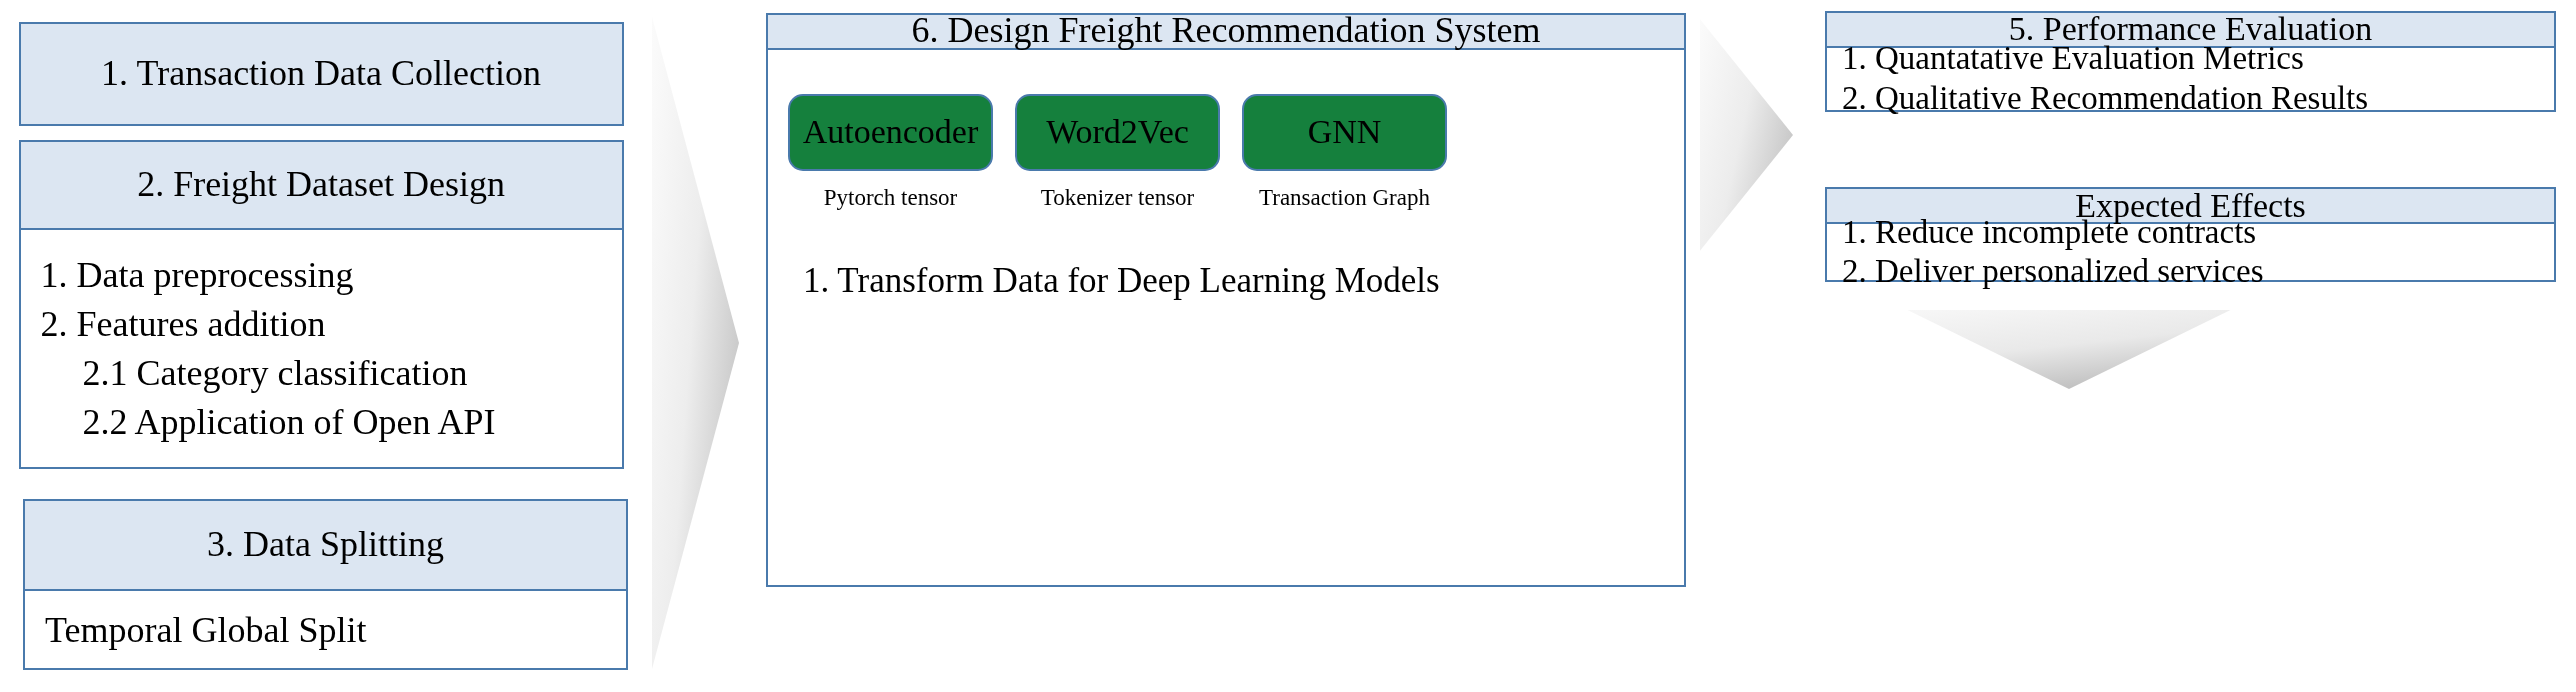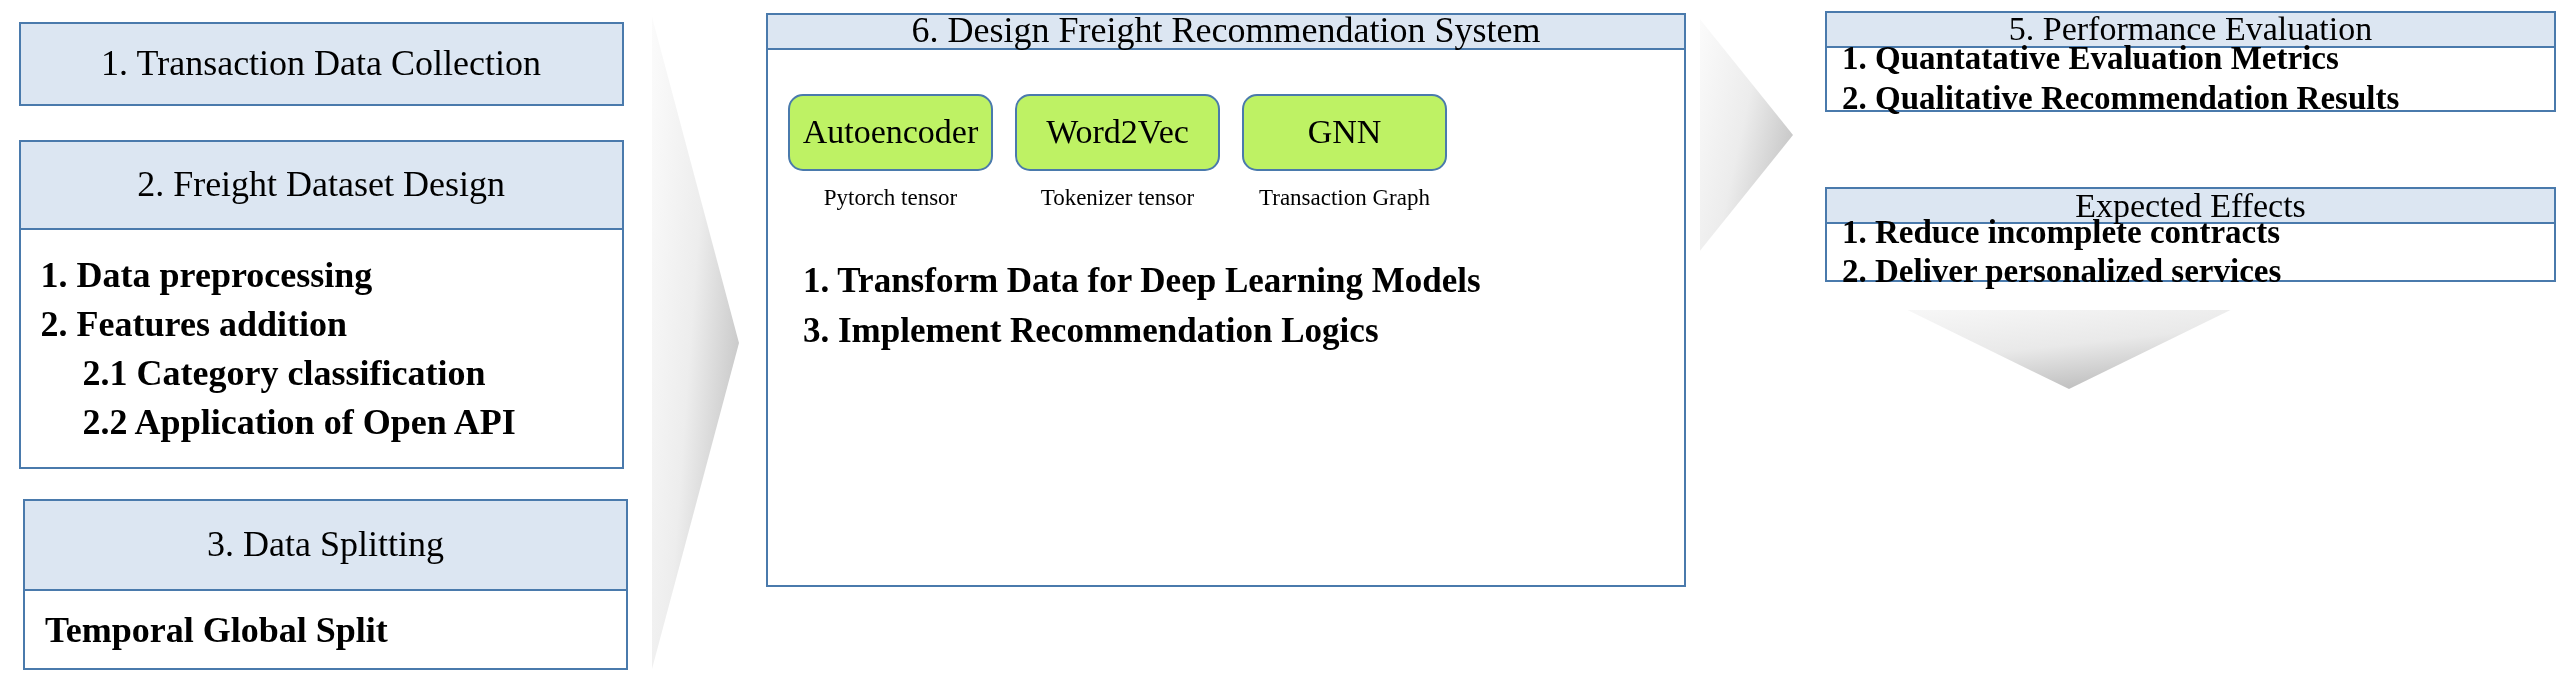--- a/index.html
+++ b/index.html
@@ -34,7 +34,7 @@
 
   
   #card-1{left:18.6px;top:21.5px;width:605px;height:90px;}
-  #card-1 .hdr{width:100%;height:84px;font-size:36px;}
+  #card-1 .hdr{width:100%;height:104px;font-size:36px;}
 
   #card-2{left:18.6px;top:140px;width:605px;height:329px;}
   #card-2 .hdr{width:100%;height:90px;font-size:36px;}

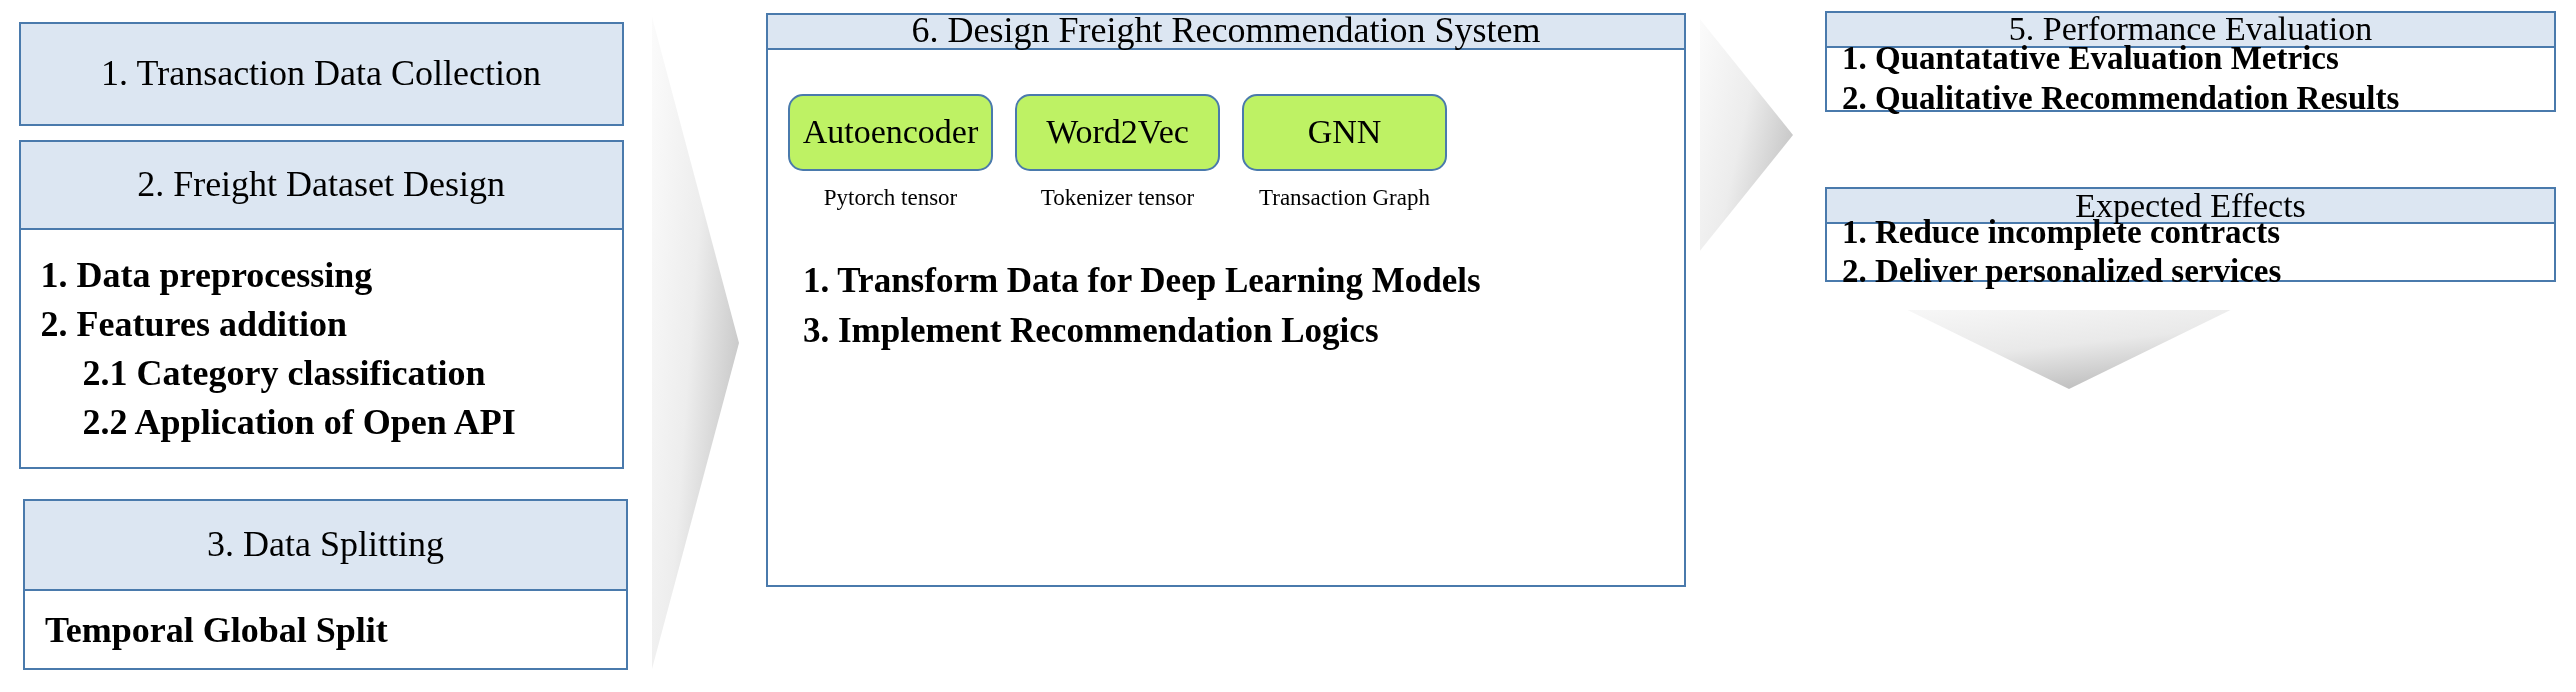--- a/index.html
+++ b/index.html
@@ -30,7 +30,7 @@
   .card.hdr-only .hdr{border-bottom-width:2.3px;}
 
   .lines{display:block;}
-  .lines .ln{display:block;white-space:pre;font-weight:bold;}
+  .lines .ln{display:block;white-space:pre;}
 
   
   #card-1{left:18.6px;top:21.5px;width:605px;height:90px;}

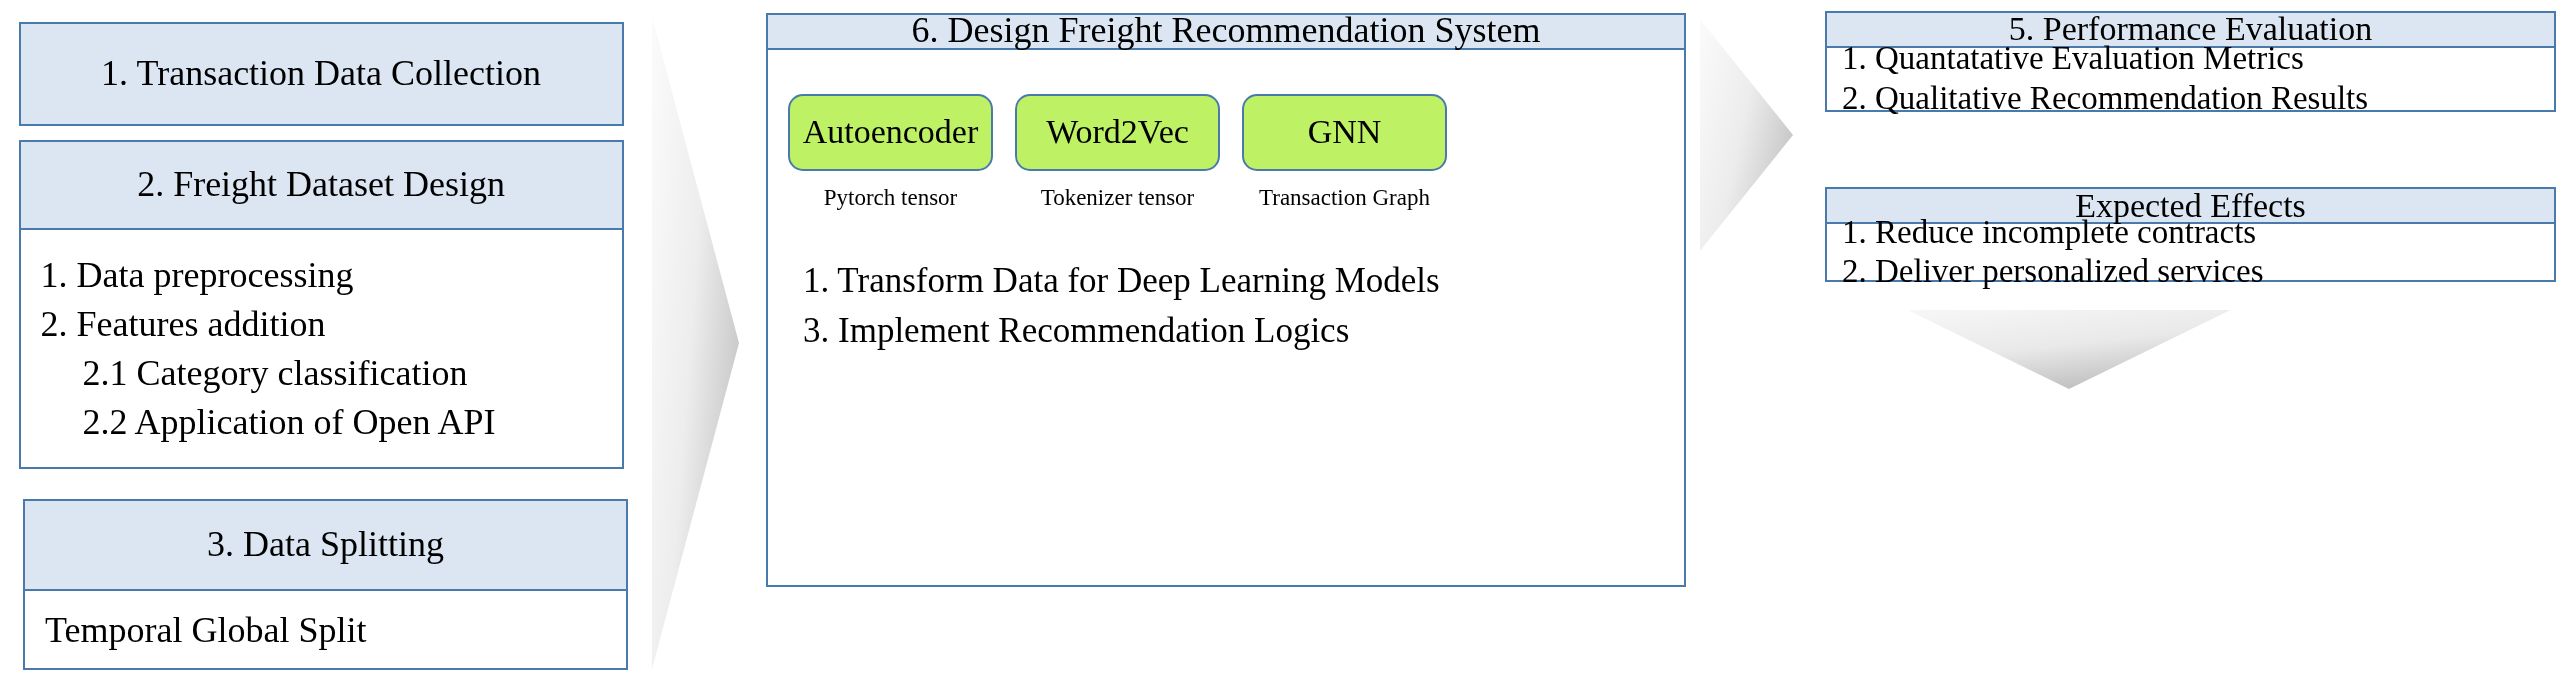--- a/index.html
+++ b/index.html
@@ -55,7 +55,7 @@
   .model-col{display:flex;flex-direction:column;align-items:center;width:205px;}
   .pill{
     box-sizing:border-box;width:100%;height:77px;
-    border:2.9px solid #4a7aac;border-radius:15px;background:#bef264;
+    border:2.9px solid #4a7aac;border-radius:15px;background:#15803d;
     display:flex;align-items:center;justify-content:center;
     font-size:34px;line-height:1;
   }

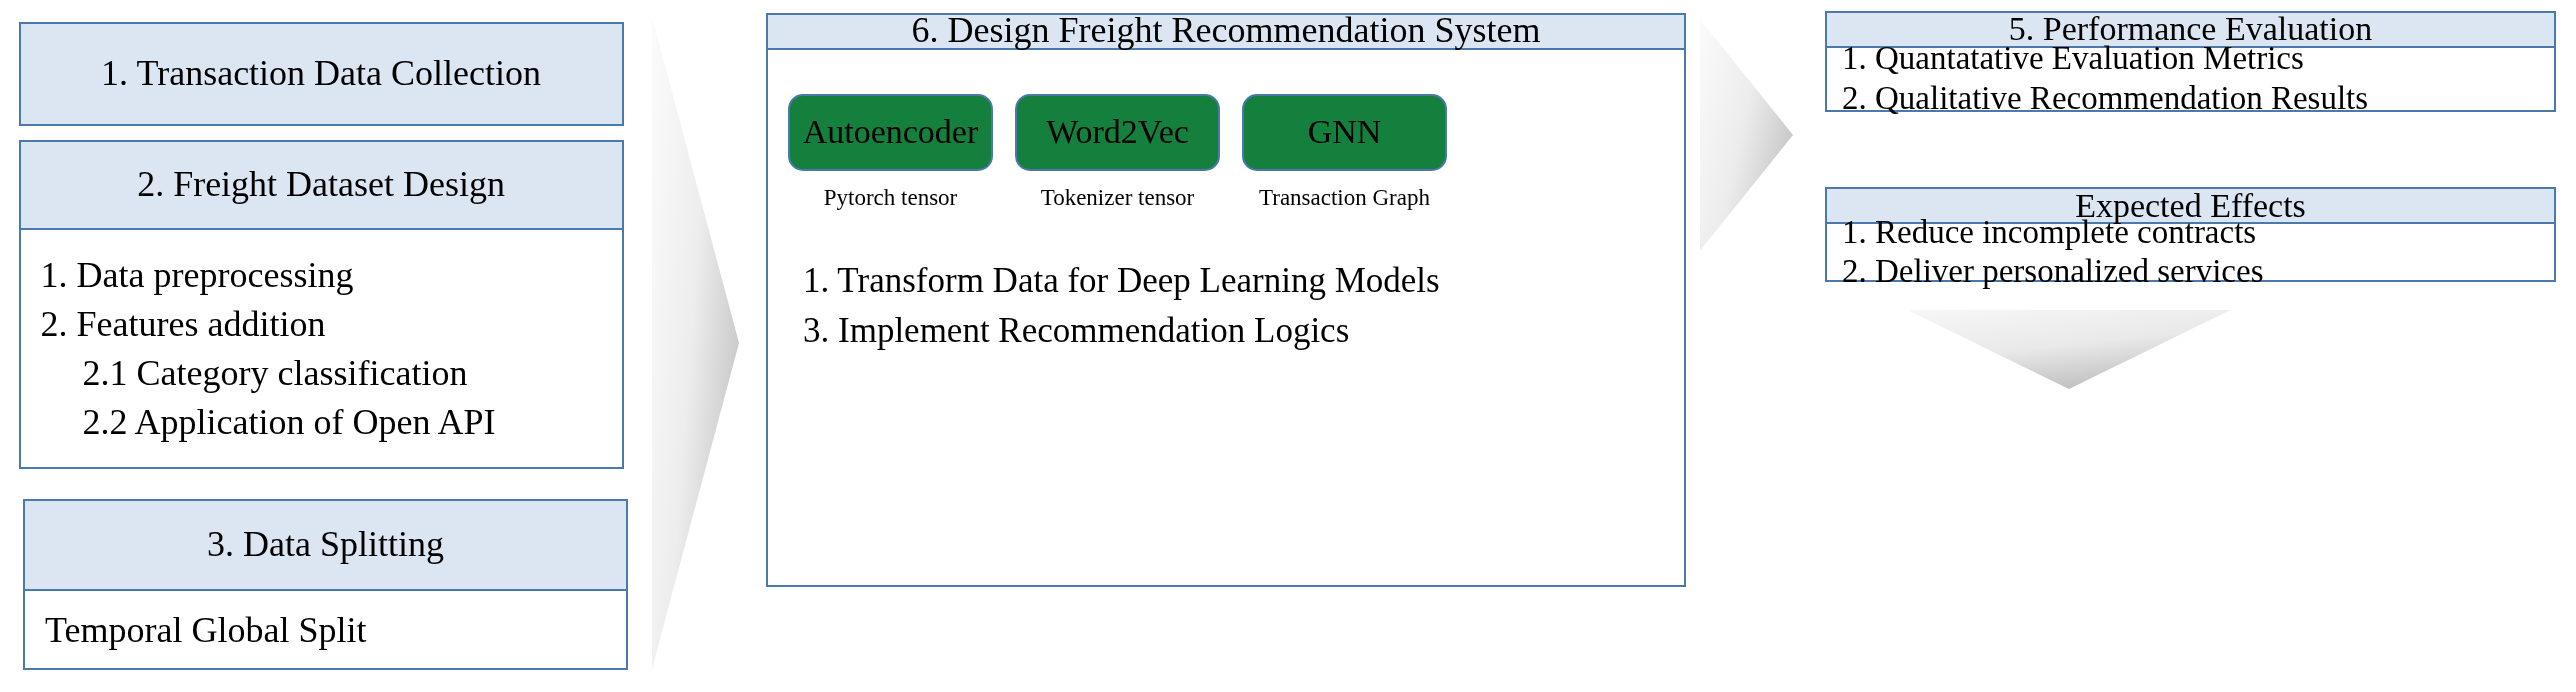--- a/index.html
+++ b/index.html
@@ -139,7 +139,6 @@
 
       <div class="steps lines">
         <span class="ln">1. Transform Data for Deep Learning Models</span>
-        <span class="ln">3. Implement Recommendation Logics</span>
       </div>
 
     </div>

